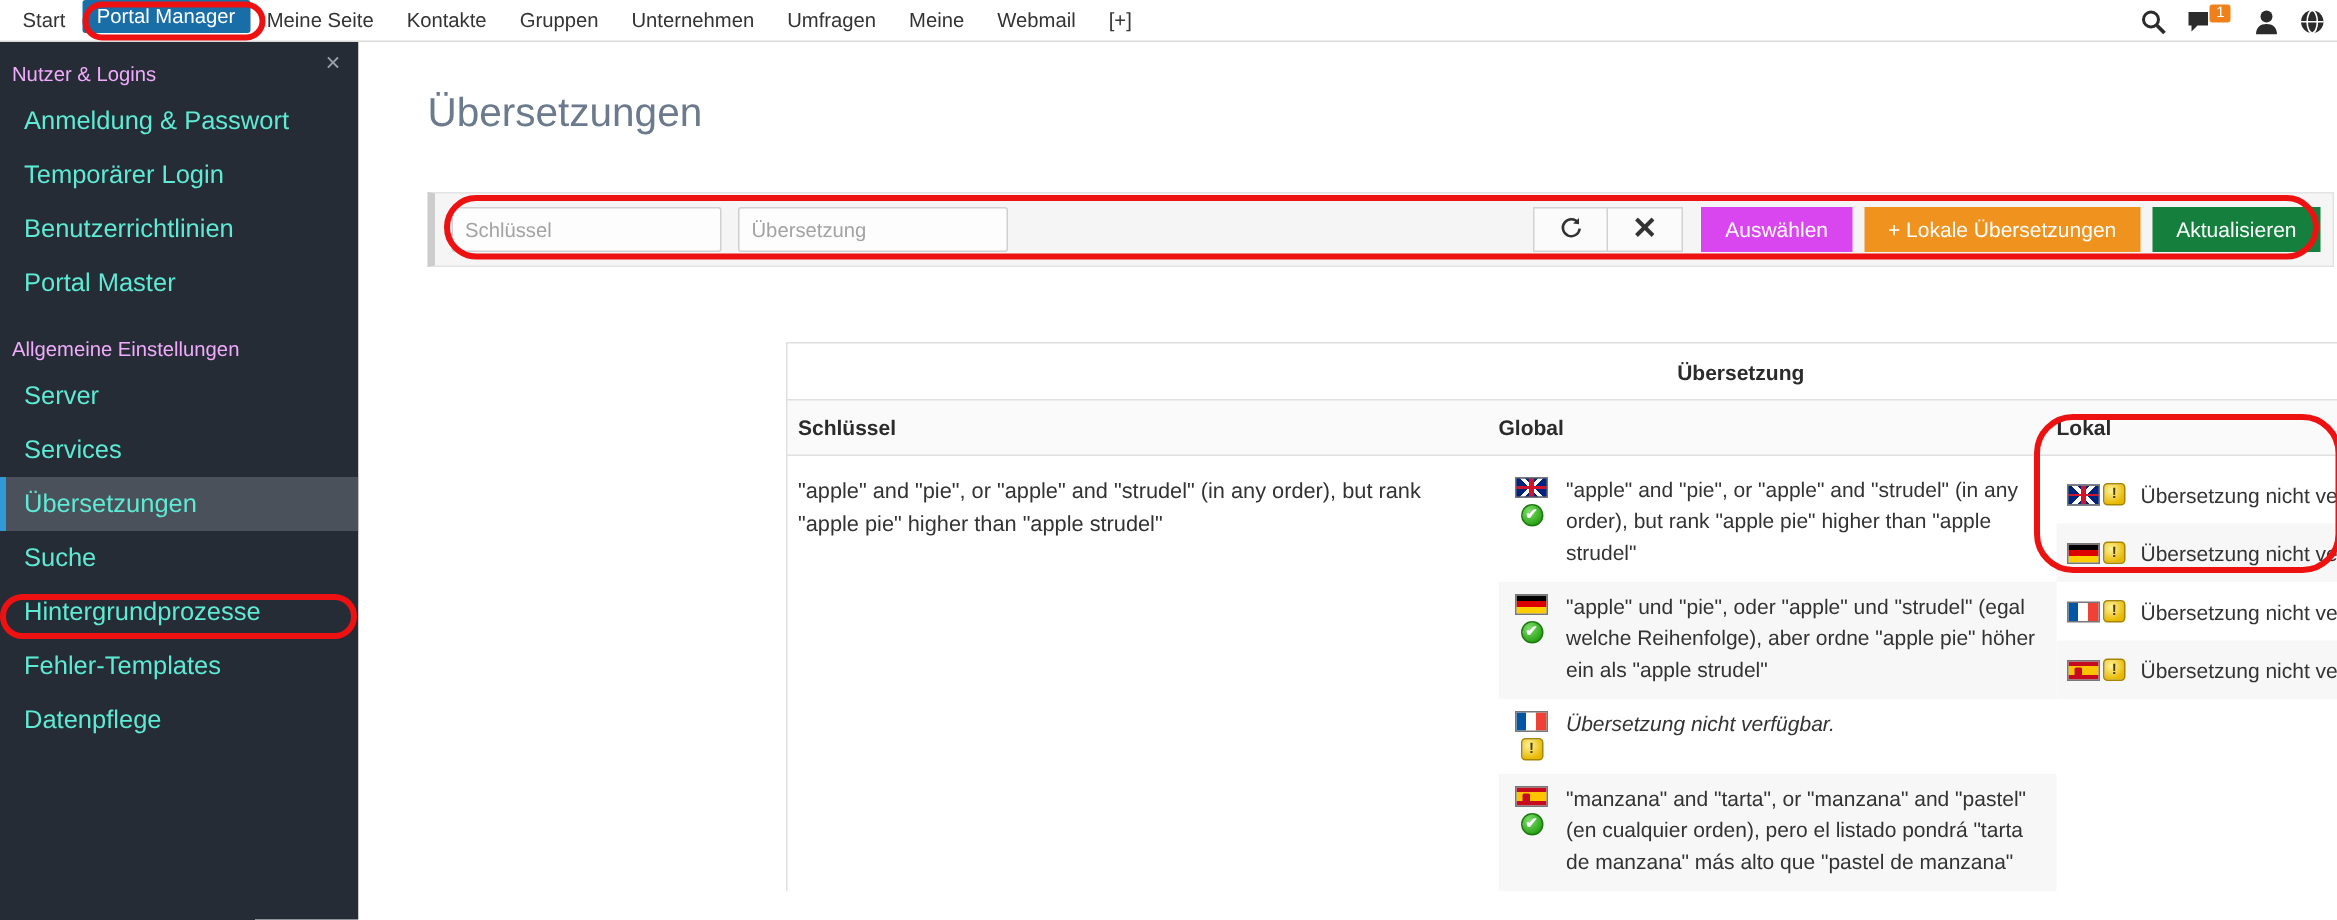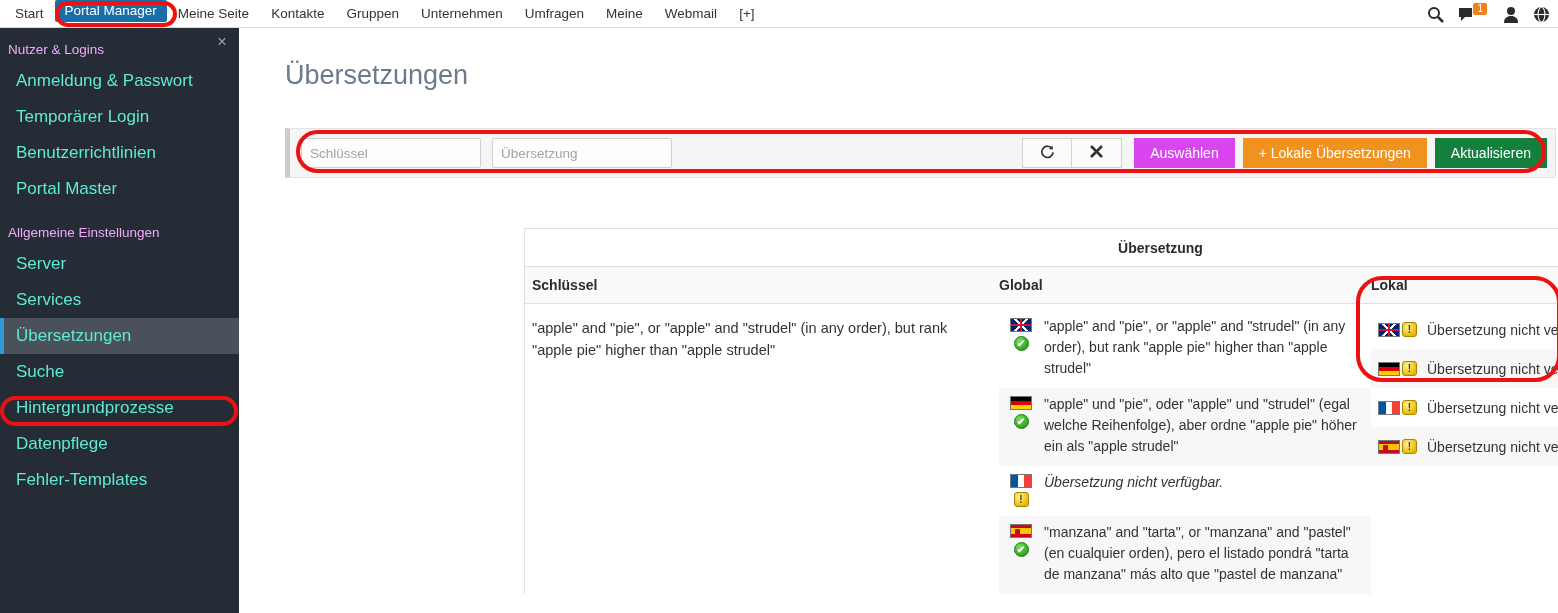--- a/index.html
+++ b/index.html
@@ -282,8 +282,8 @@
       <div class="side-item selected">Übersetzungen</div>
       <div class="side-item">Suche</div>
       <div class="side-item">Hintergrundprozesse</div>
+      <div class="side-item">Fehler-Templates</div>
       <div class="side-item">Datenpflege</div>
-      <div class="side-item">Fehler-Templates</div>
     </div>
 </div>
 

